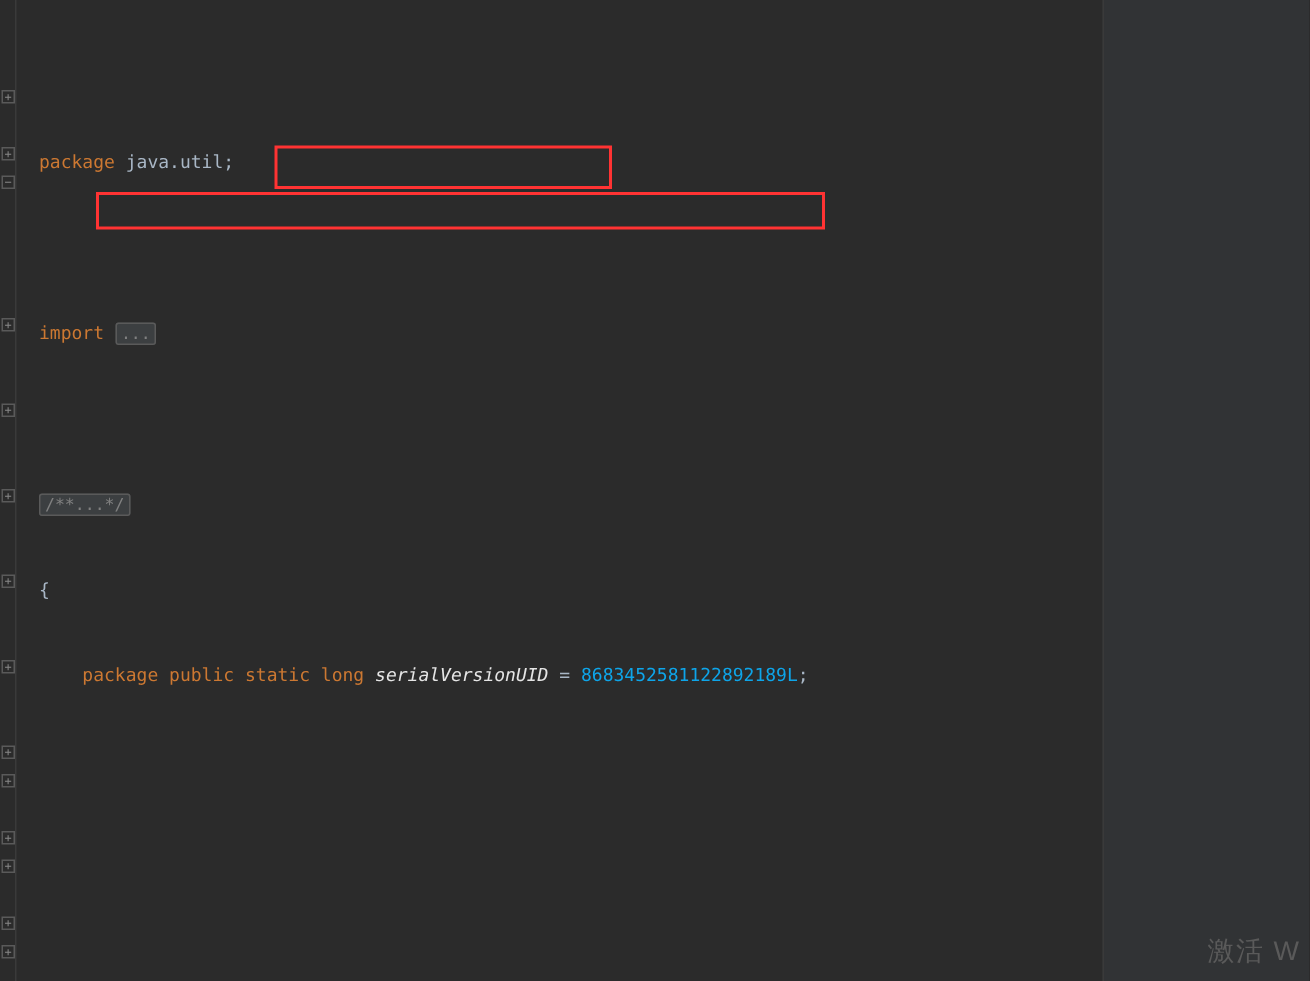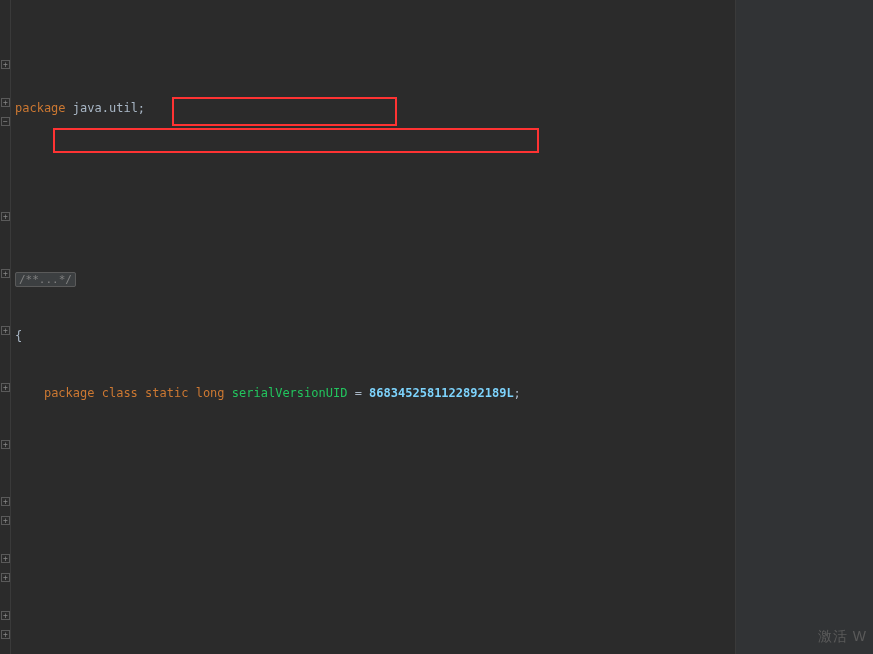--- a/index.html
+++ b/index.html
@@ -43,6 +43,7 @@
     line-height: 19px;
     white-space: pre;
     position: relative;
+    margin-left: 11px;
   }
   .line { height: 19px; }
   .kw { color: #cc7832; }

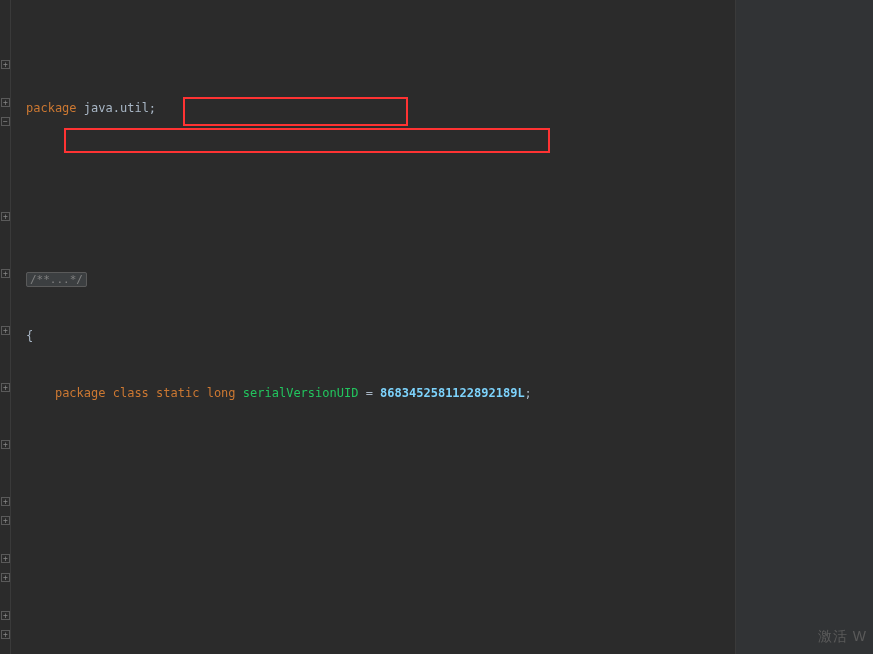--- a/index.html
+++ b/index.html
@@ -119,6 +119,7 @@
     <div class="line"></div>
     <div class="line"><span class="kw">package</span> <span class="ident">java</span>.<span class="ident">util</span>;</div>
     <div class="line"></div>
+    <div class="line"><span class="kw">import</span> <span class="fold-box">...</span></div>
     <div class="line"></div>
     <div class="line"><span class="fold-box">/**...*/</span></div>
     <div class="line">{</div>

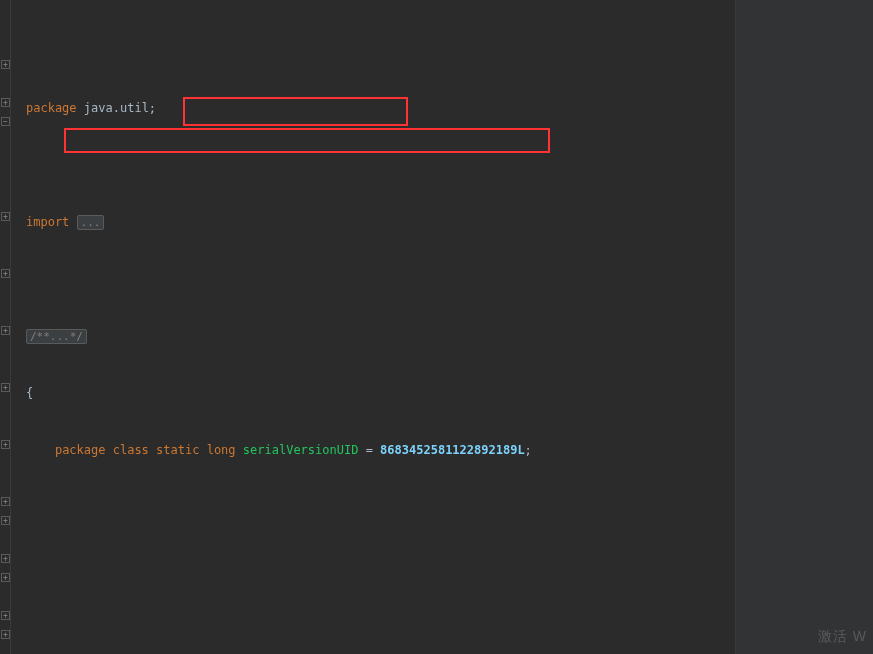--- a/index.html
+++ b/index.html
@@ -123,7 +123,7 @@
     <div class="line"></div>
     <div class="line"><span class="fold-box">/**...*/</span></div>
     <div class="line">{</div>
-    <div class="line">    <span class="kw">package</span> <span class="kw">class</span> <span class="kw">static</span> <span class="kw">long</span> <span class="static-field">serialVersionUID</span> <span>=</span> <span class="num">8683452581122892189L</span>;</div>
+    <div class="line">    <span class="kw">package</span> <span class="kw">public</span> <span class="kw">static</span> <span class="kw">long</span> <span class="static-field">serialVersionUID</span> <span>=</span> <span class="num">8683452581122892189L</span>;</div>
     <div class="line"></div>
     
     

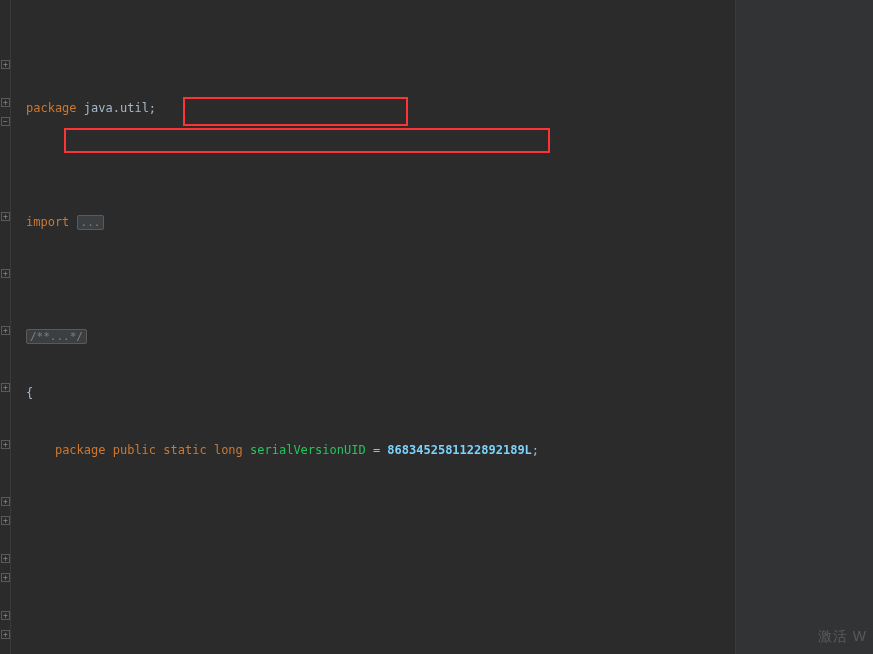--- a/index.html
+++ b/index.html
@@ -49,7 +49,7 @@
   .kw { color: #cc7832; }
   .ident { color: #a9b7c6; }
   .type-param { color: #507874; }
-  .static-field { color: #22c55e; }
+  .static-field { color: #e5e5e5; font-style: italic; }
   .num { color: #7dd3fc; font-weight: bold; }
   .fold-box {
     background: #3c3f41;

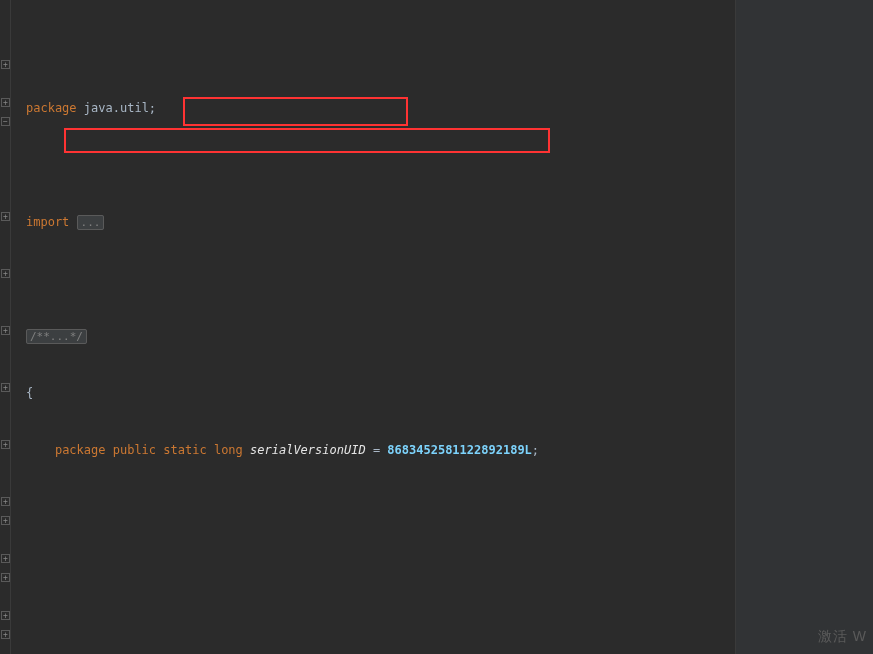--- a/index.html
+++ b/index.html
@@ -50,7 +50,7 @@
   .ident { color: #a9b7c6; }
   .type-param { color: #507874; }
   .static-field { color: #e5e5e5; font-style: italic; }
-  .num { color: #7dd3fc; font-weight: bold; }
+  .num { color: #0ea5e9; }
   .fold-box {
     background: #3c3f41;
     border: 1px solid #5a5a5a;

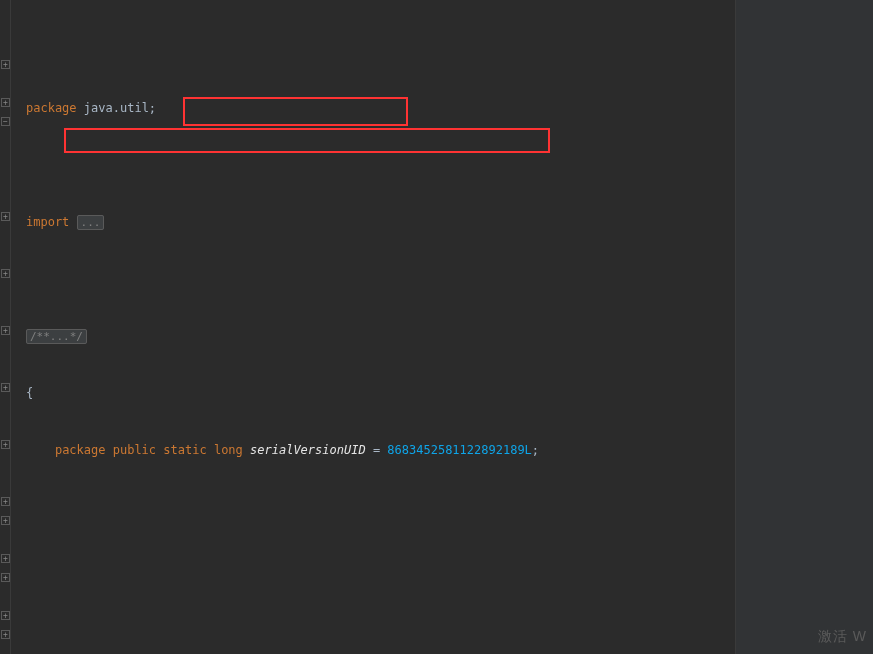--- a/index.html
+++ b/index.html
@@ -89,7 +89,7 @@
     right: 6px;
     bottom: 8px;
     color: #5a5a5a;
-    font-size: 14px;
+    font-size: 18px;
     letter-spacing: 1px;
     font-family: 'Microsoft YaHei', sans-serif;
   }

